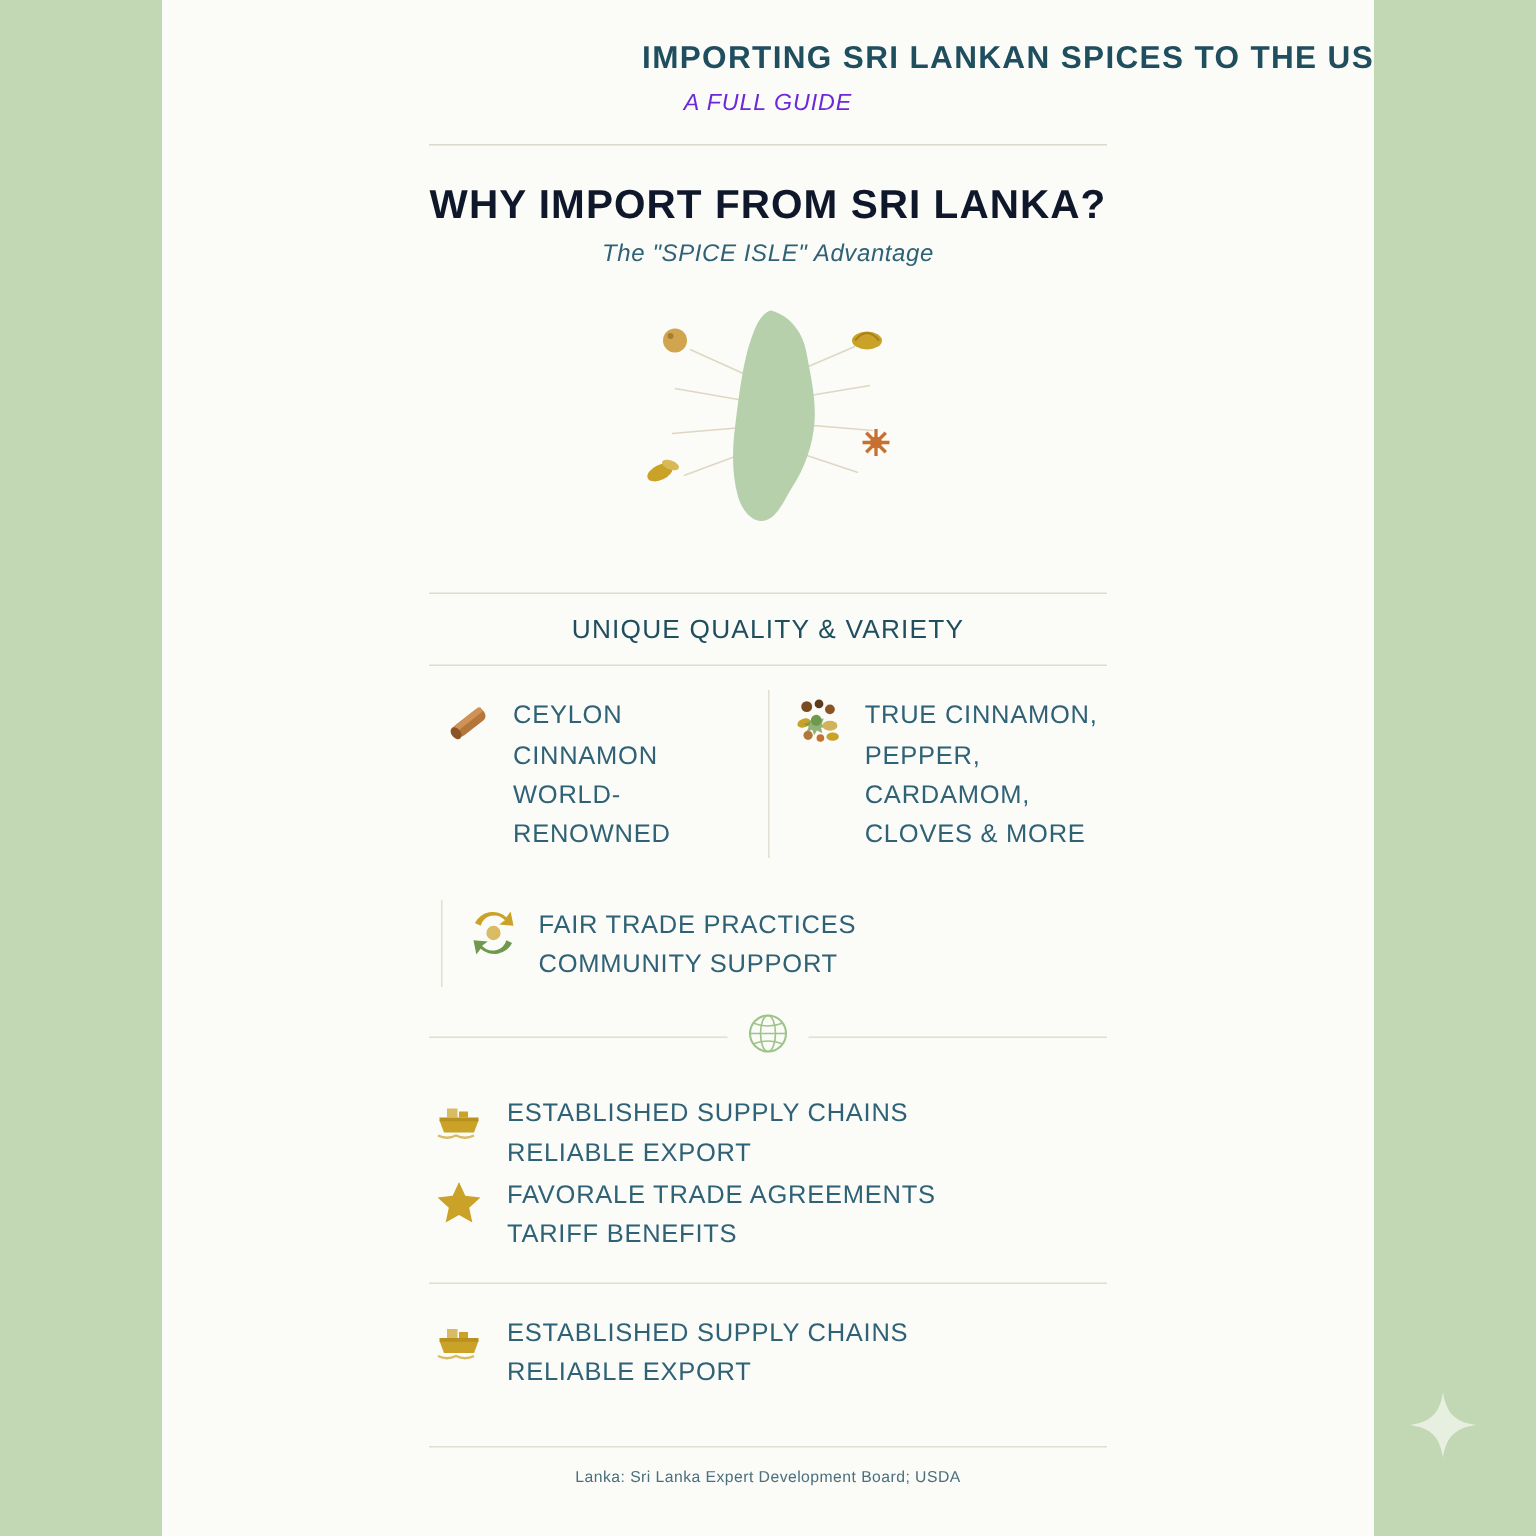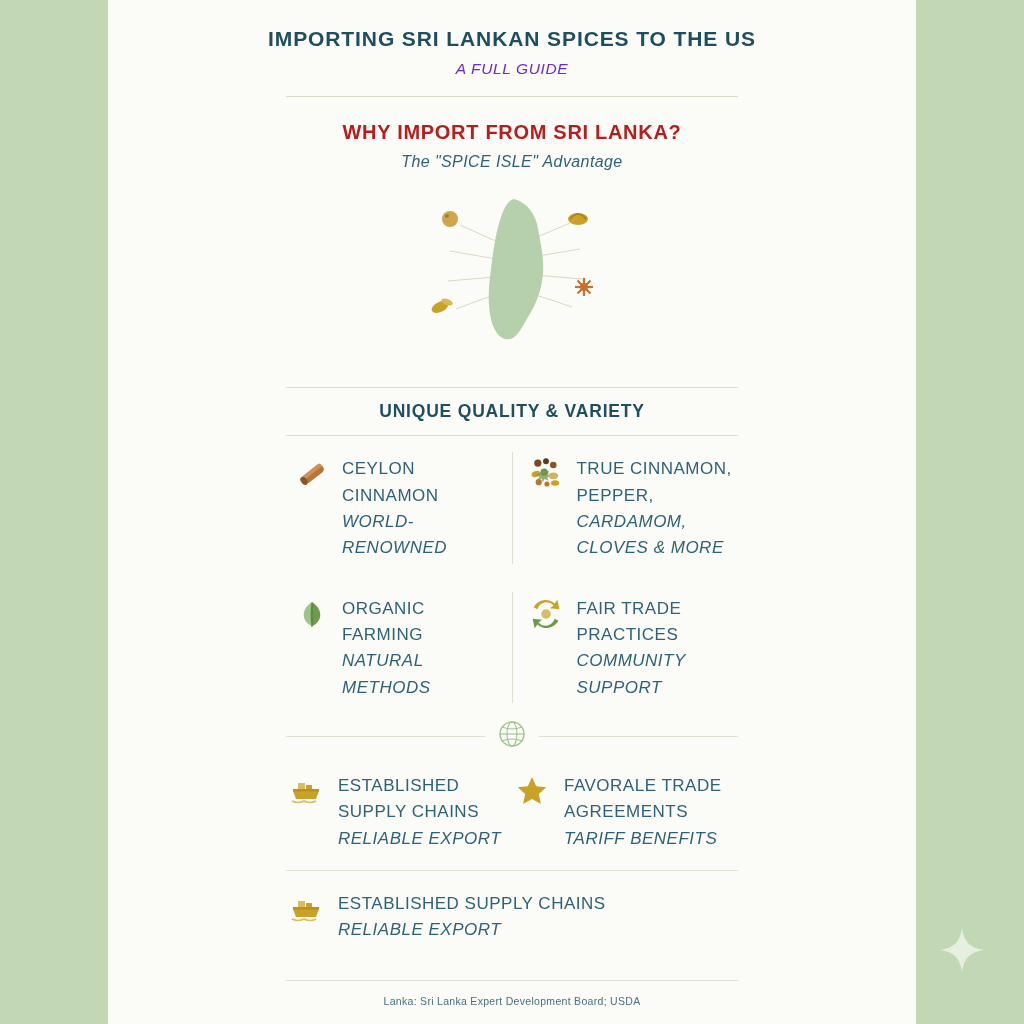--- a/index.html
+++ b/index.html
@@ -58,6 +58,7 @@
     font-weight: bold;
     text-transform: uppercase;
     line-height: 1.25;
+    text-align: right;
   }
   .subtitle {
     margin-top: 8px;

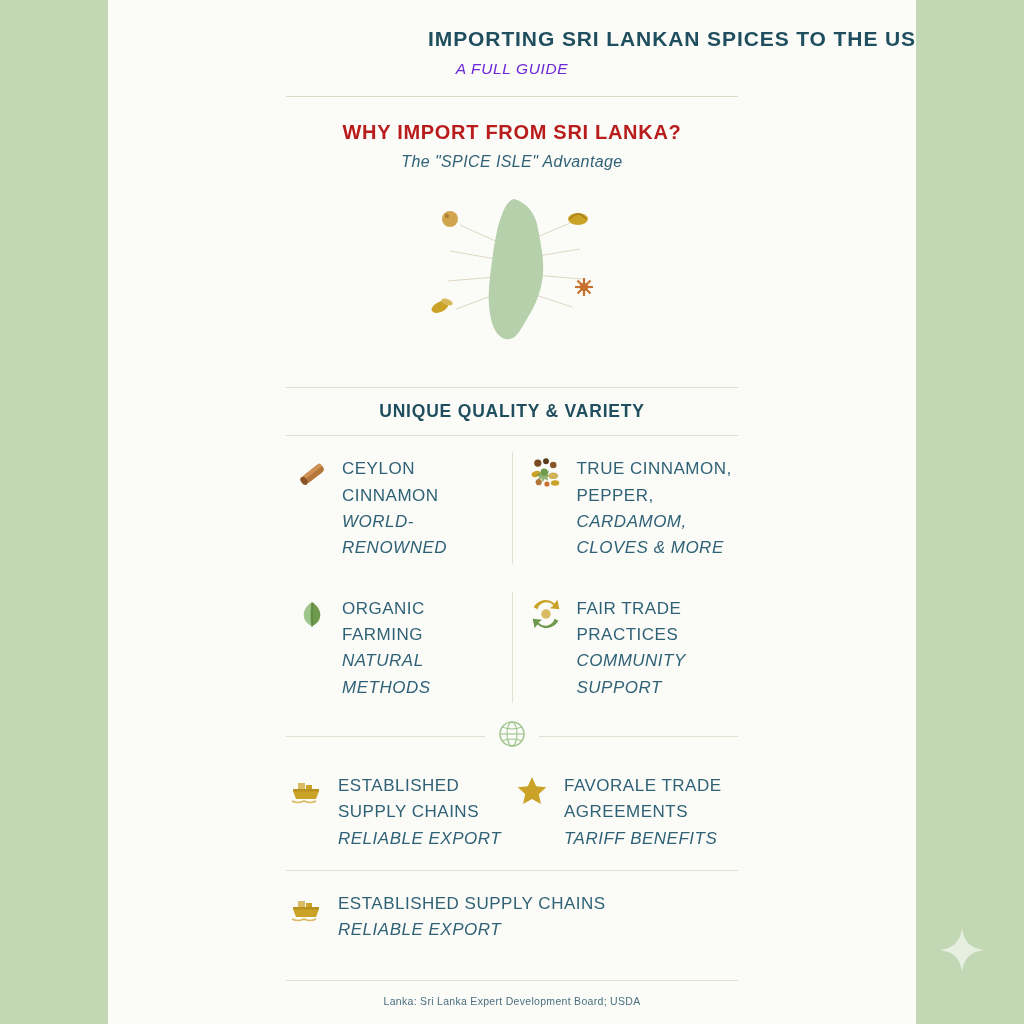--- a/index.html
+++ b/index.html
@@ -80,9 +80,9 @@
     margin-top: 24px;
   }
   .q-title {
-    font-size: 20px;
+    font-size: 27px;
     font-weight: bold;
-    color: #b91c1c;
+    color: #0f172a;
     letter-spacing: 0.7px;
     text-transform: uppercase;
   }

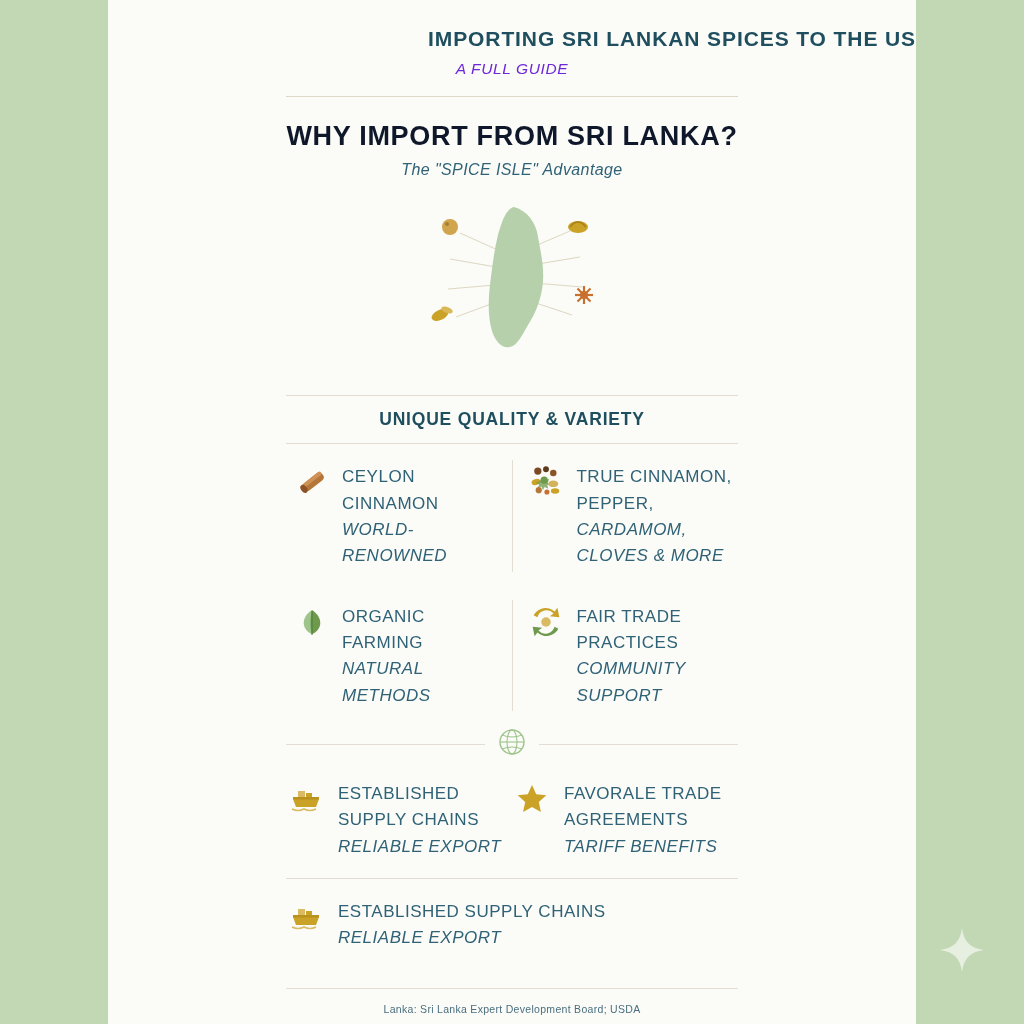--- a/index.html
+++ b/index.html
@@ -120,7 +120,7 @@
   .band-title {
     text-align: center;
     font-size: 17.5px;
-    font-weight: bold;
+    font-weight: normal;
     color: #1f4e5f;
     letter-spacing: 0.8px;
     text-transform: uppercase;

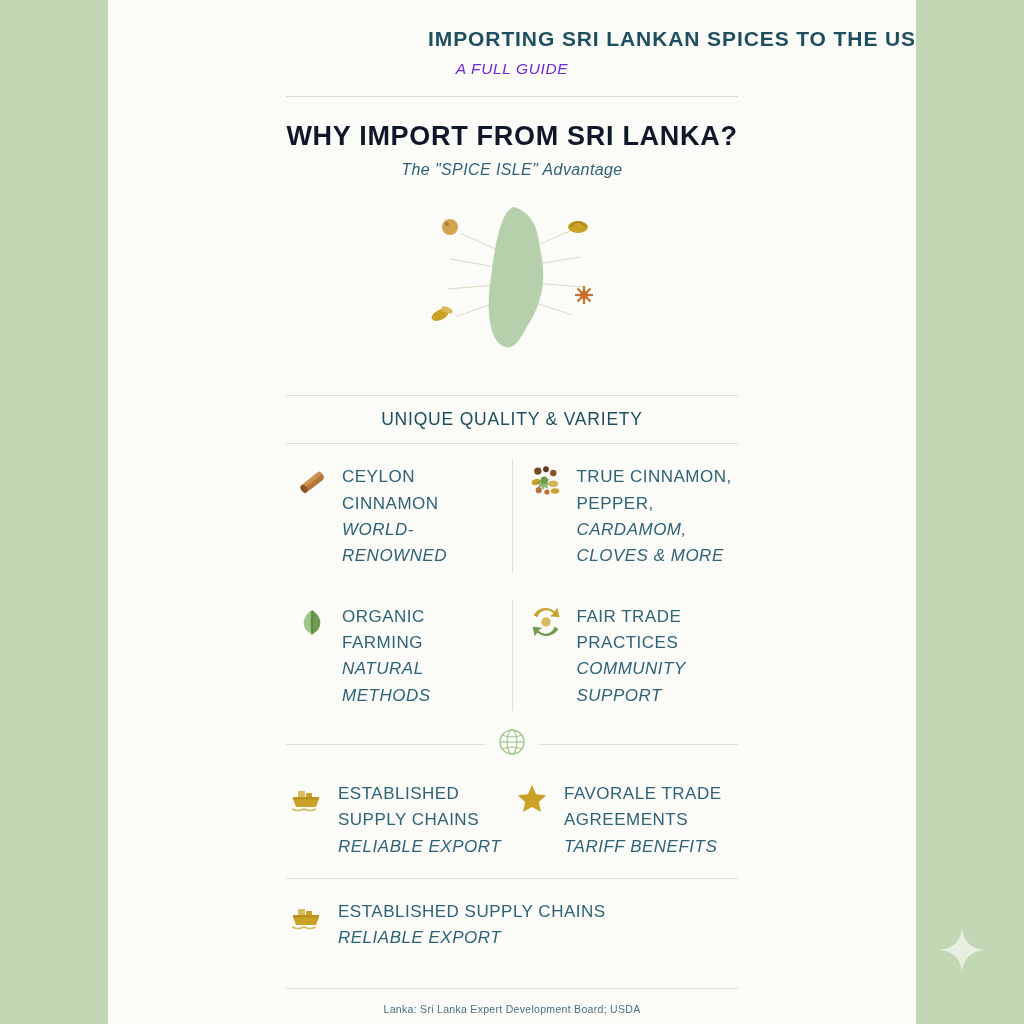--- a/index.html
+++ b/index.html
@@ -164,7 +164,7 @@
     text-transform: uppercase;
     padding-top: 2px;
   }
-  .ftext .l2 { display: block; font-style: italic; }
+  .ftext .l2 { display: block; }
 
   .center-emblem {
     display: flex;

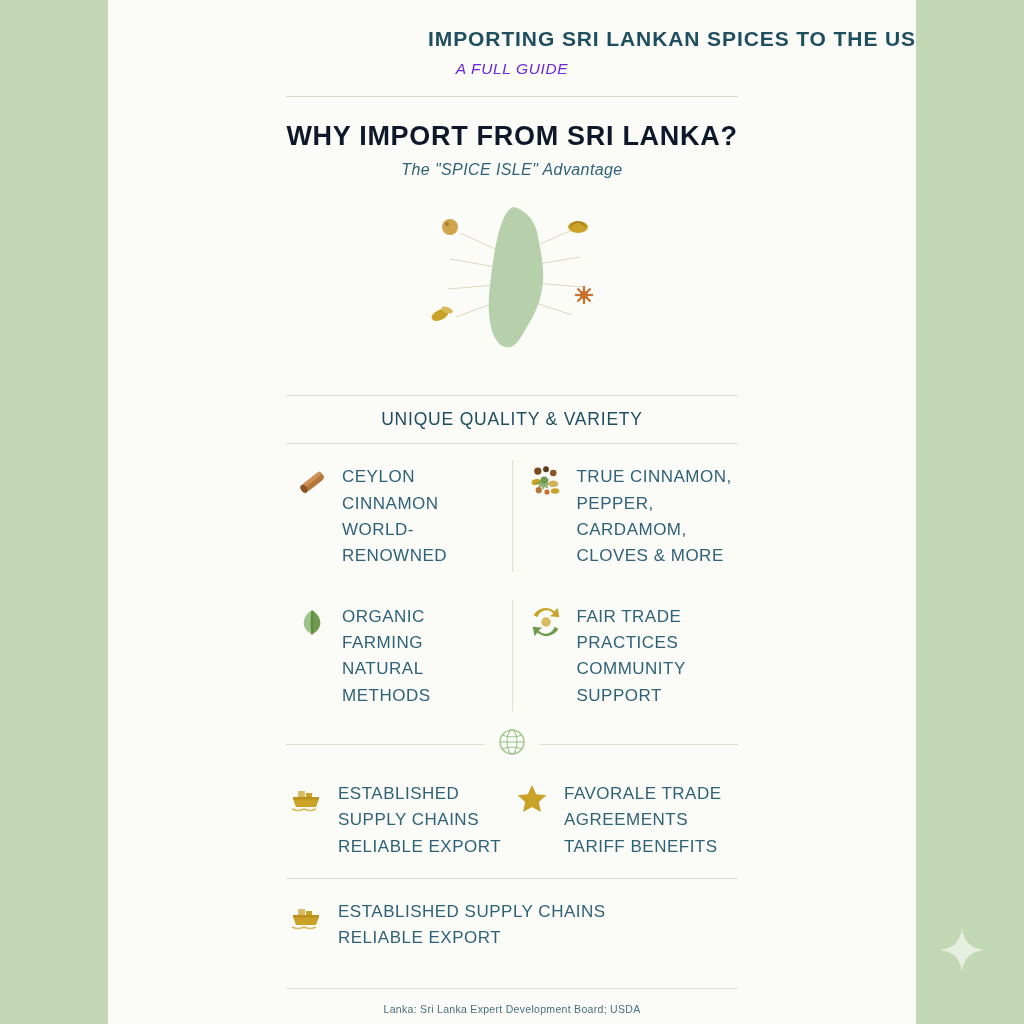--- a/index.html
+++ b/index.html
@@ -338,19 +338,6 @@
 
 
       <div class="feature-row">
-        <div class="feature-cell">
-          <div class="ficon">
-            <svg width="40" height="40" viewBox="0 0 40 40">
-              <path d="M20 32 C10 28 8 16 20 8 C22 18 22 26 20 32 Z" fill="#9dc48a"></path>
-              <path d="M20 32 C30 28 32 16 20 8 C18 18 18 26 20 32 Z" fill="#6f9a4e"></path>
-              <line x1="20" y1="9" x2="20" y2="33" stroke="#4f7a35" stroke-width="1"></line>
-            </svg>
-          </div>
-          <div class="ftext">
-            <span>ORGANIC FARMING</span>
-            <span class="l2">NATURAL METHODS</span>
-          </div>
-        </div>
         <div class="divider-v"></div>
         <div class="feature-cell">
           <div class="ficon">

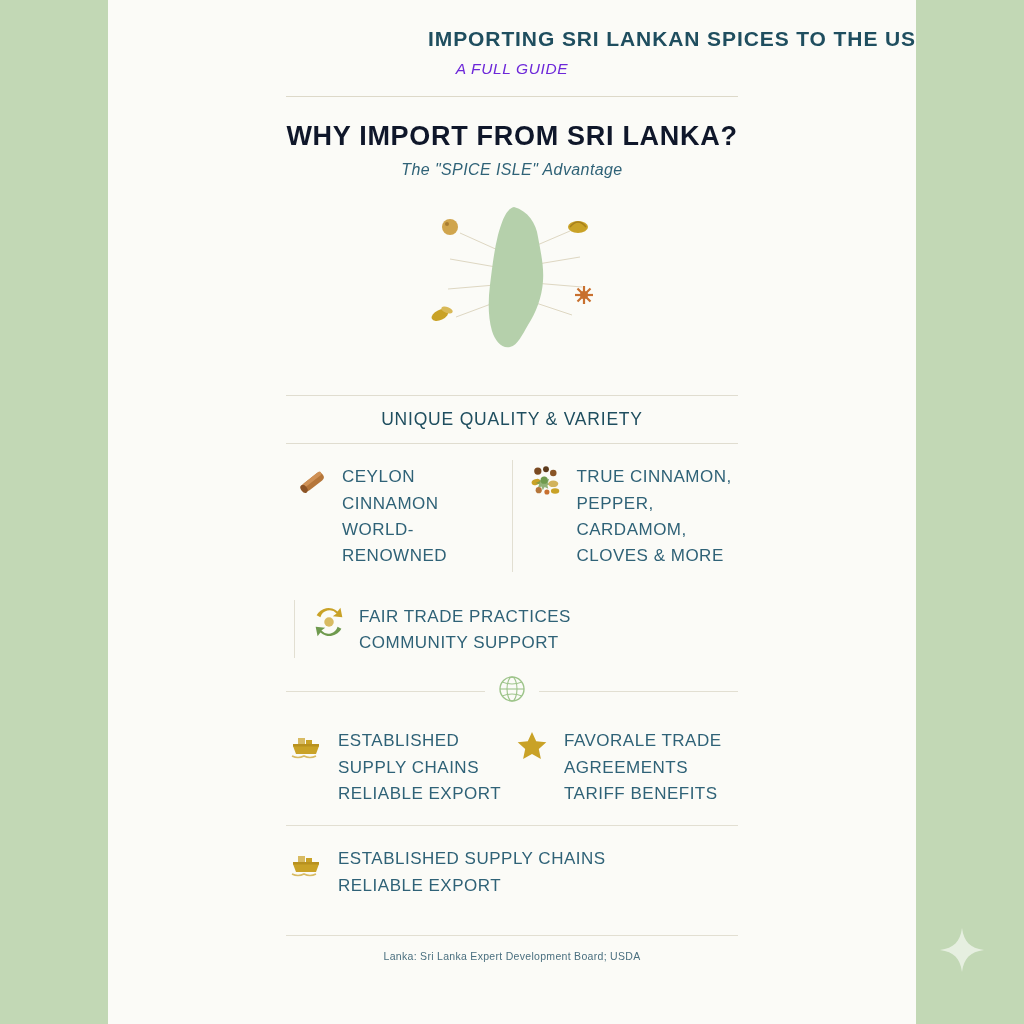--- a/index.html
+++ b/index.html
@@ -187,6 +187,7 @@
     margin: 0 auto;
     padding: 18px 0;
     box-sizing: border-box;
+    flex-direction: column;
   }
   .grid-cell {
     flex: 1 1 50%;

